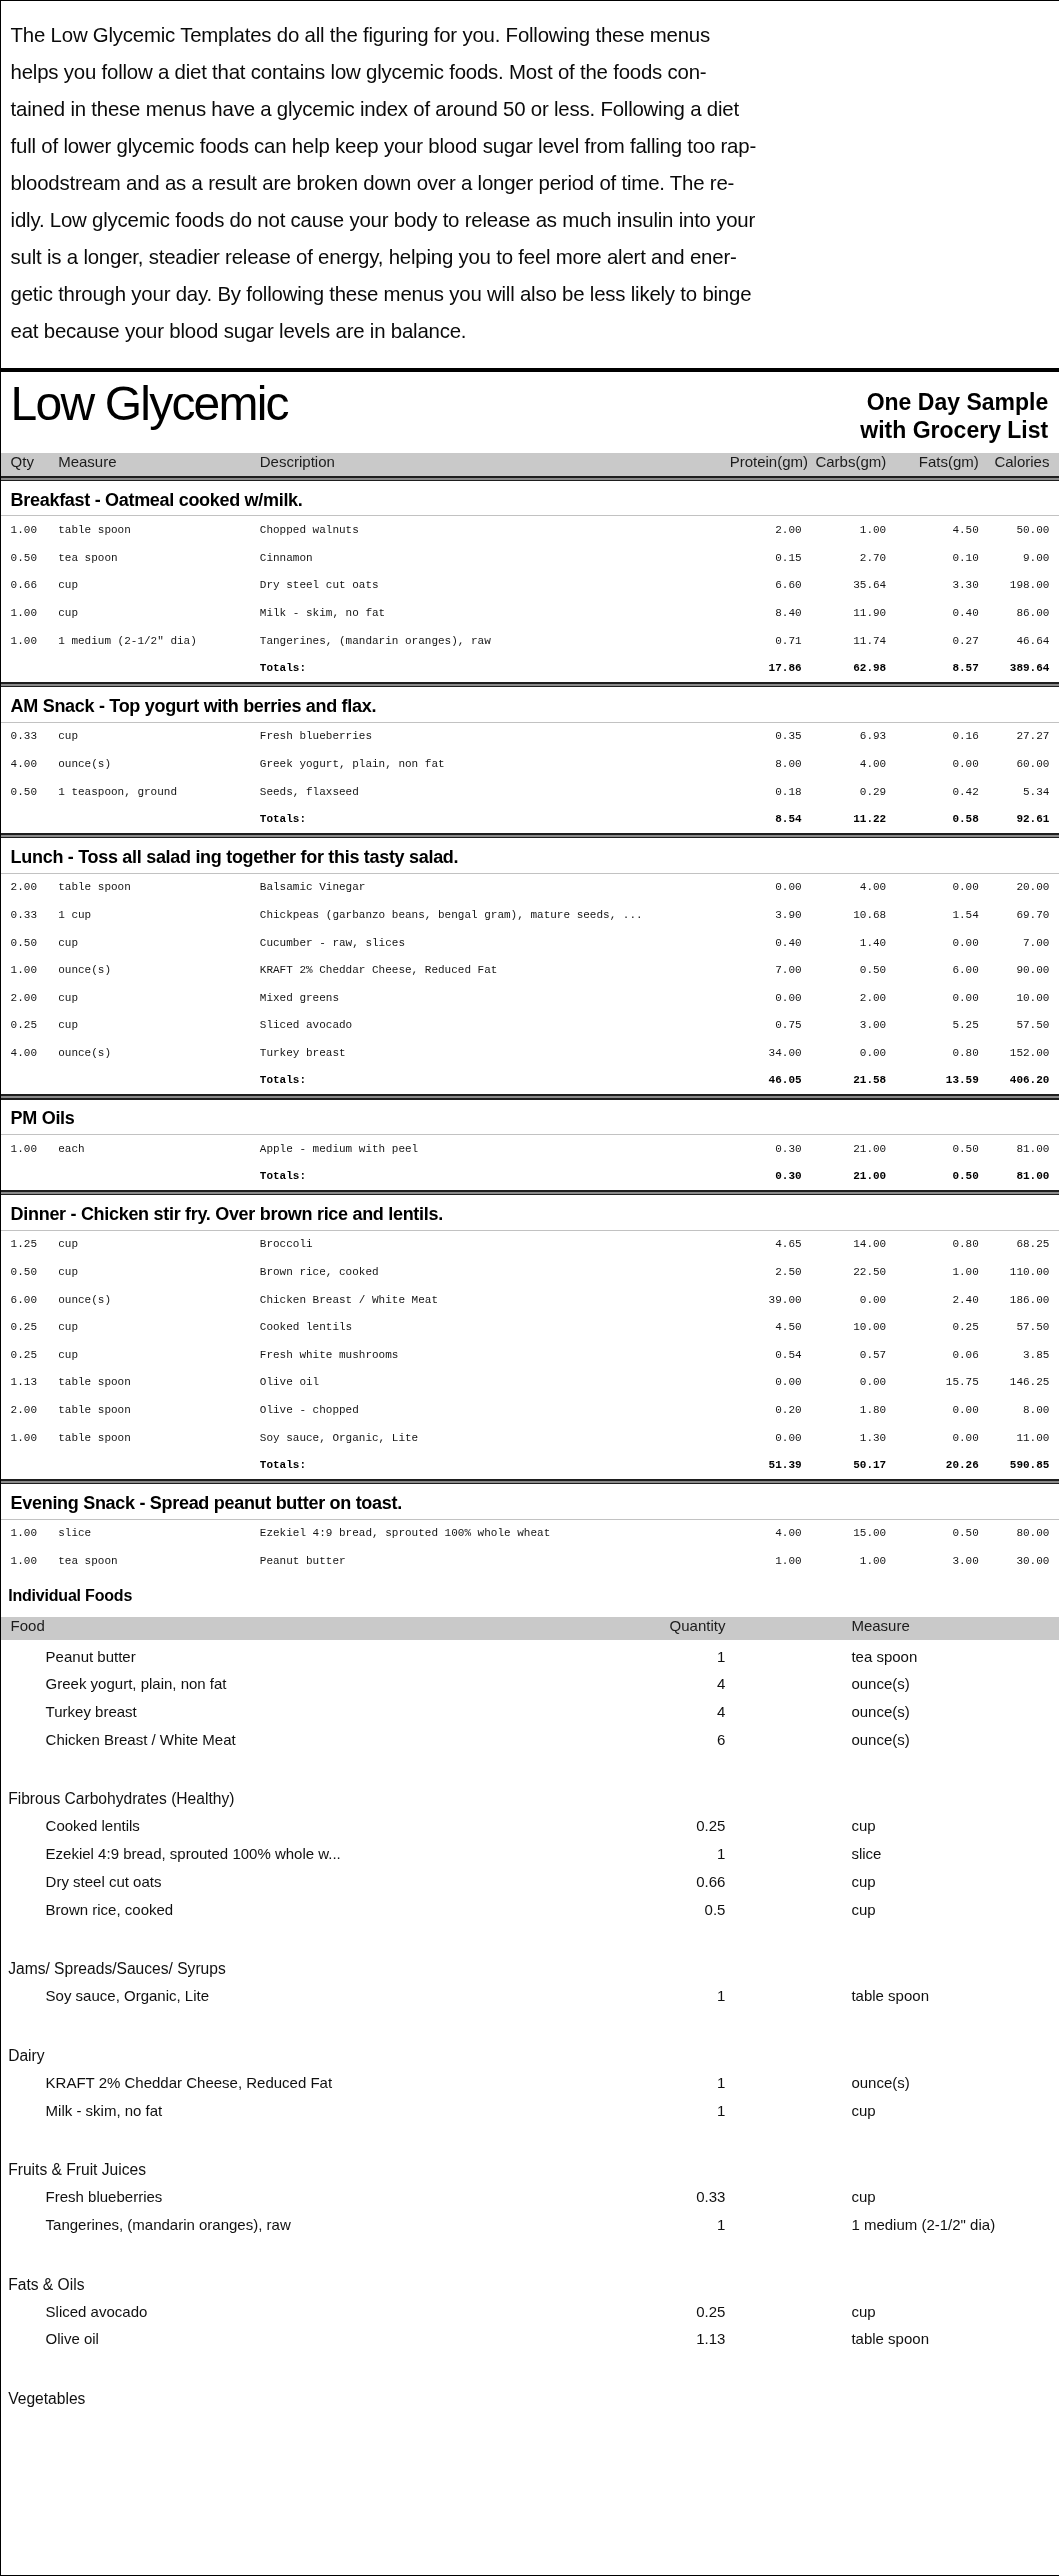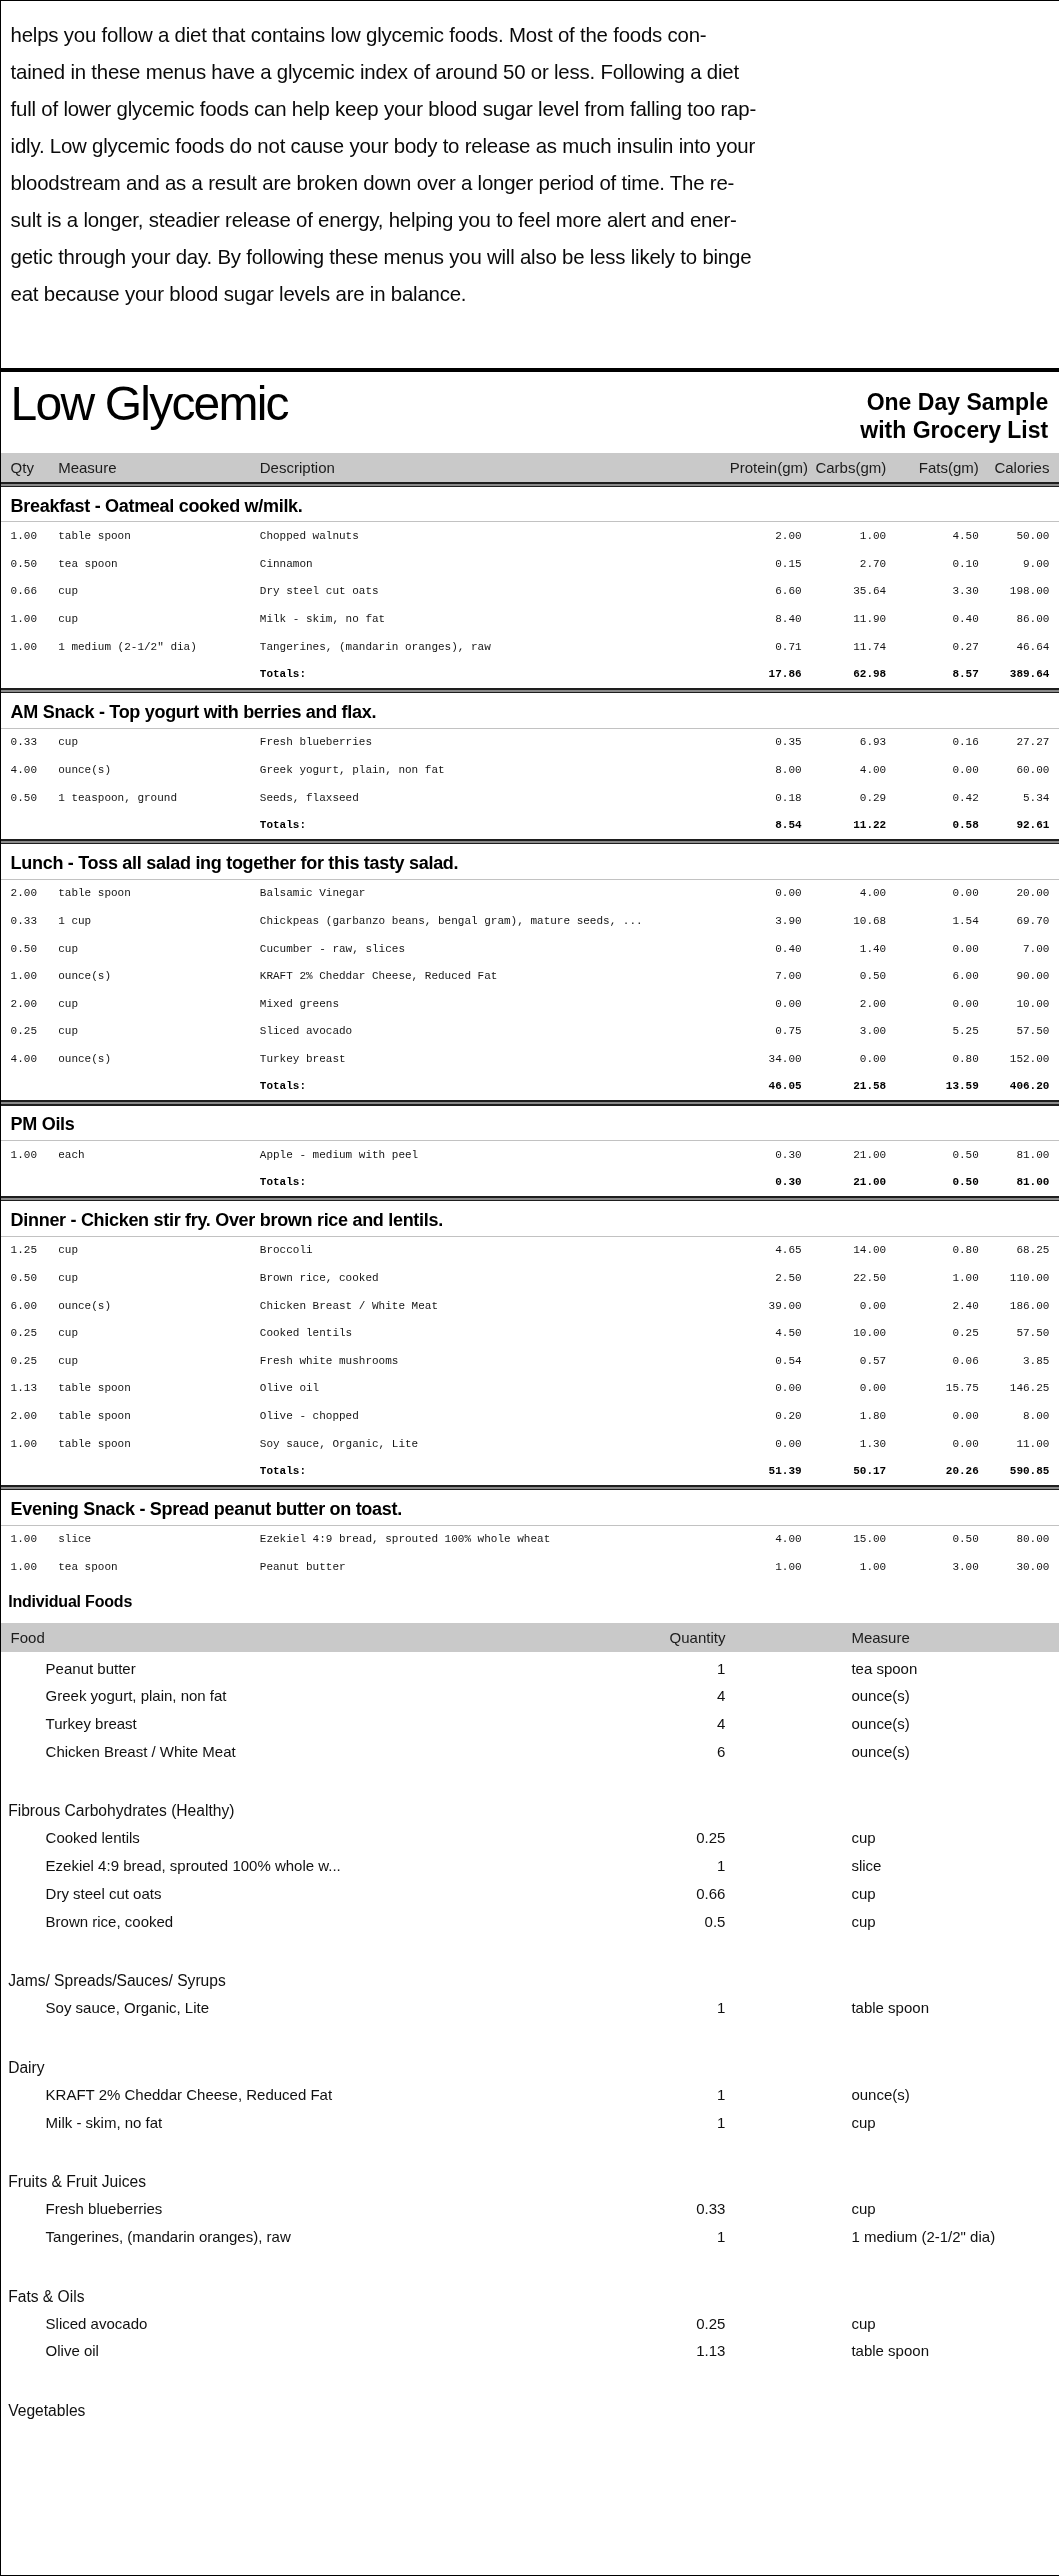--- a/index.html
+++ b/index.html
@@ -49,6 +49,7 @@
 <div class="page">
 
   <div class="intro" id="intro-box">
+      <div>The Low Glycemic Templates do all the figuring for you.  Following these menus</div>
       <div>helps you follow a diet that contains low glycemic foods.  Most of the foods con-</div>
       <div>tained in these menus have a glycemic index of around 50 or less.  Following a diet</div>
       <div>full of lower glycemic foods can help keep your blood sugar level from falling too rap-</div>

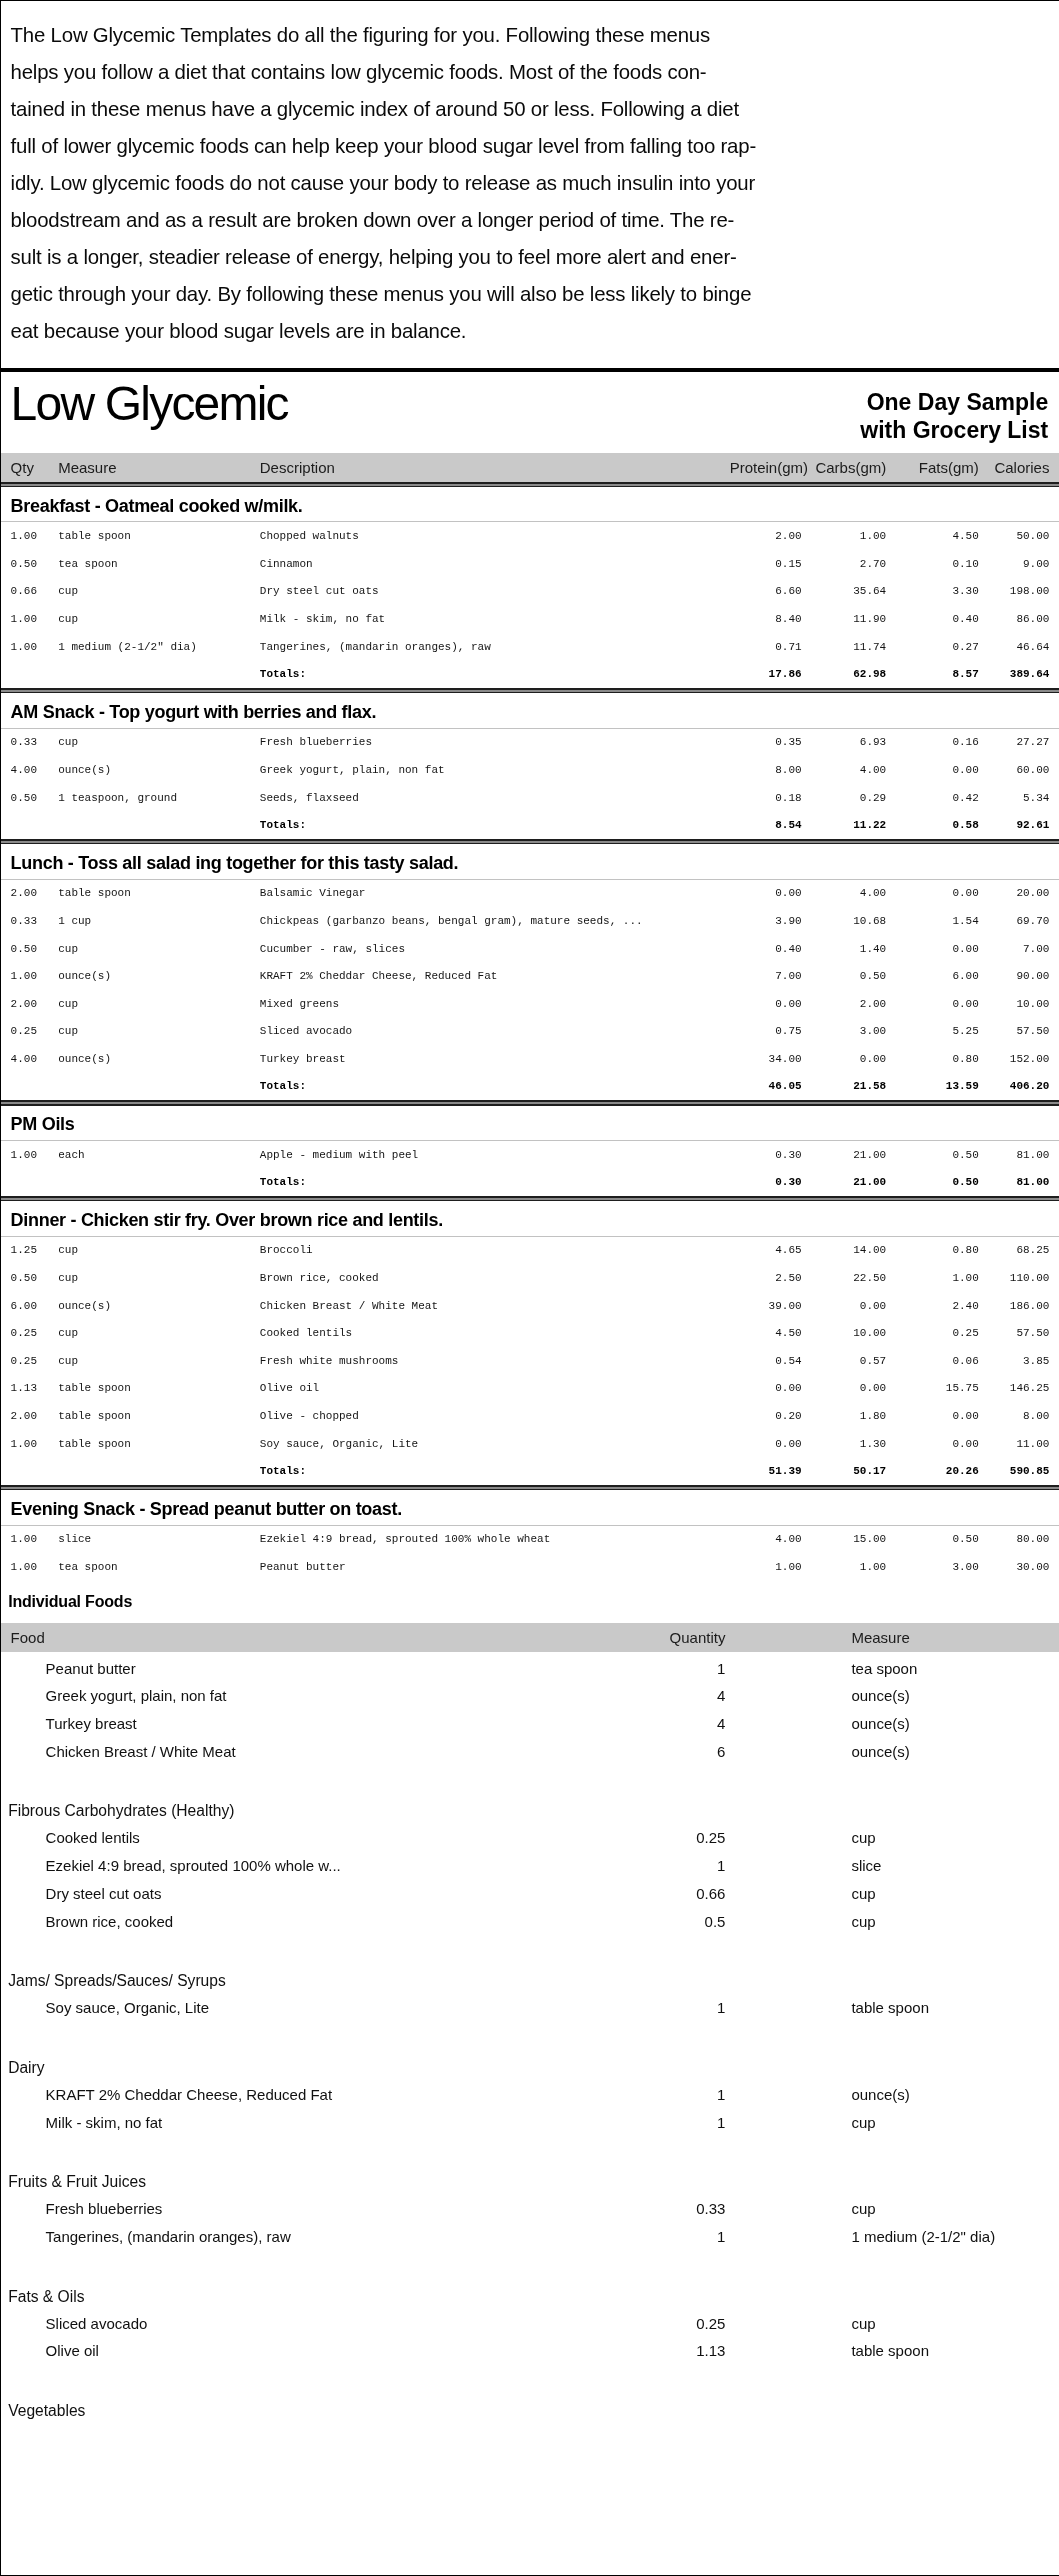--- a/index.html
+++ b/index.html
@@ -53,8 +53,8 @@
       <div>helps you follow a diet that contains low glycemic foods.  Most of the foods con-</div>
       <div>tained in these menus have a glycemic index of around 50 or less.  Following a diet</div>
       <div>full of lower glycemic foods can help keep your blood sugar level from falling too rap-</div>
+      <div>bloodstream and as a result are broken down over a longer period of time.  The re-</div>
       <div>idly.  Low glycemic foods do not cause your body to release as much insulin into your</div>
-      <div>bloodstream and as a result are broken down over a longer period of time.  The re-</div>
       <div>sult is a longer, steadier release of energy, helping you to feel more alert and ener-</div>
       <div>getic through your day.  By following these menus you will also be less likely to binge</div>
       <div>eat because your blood sugar levels are in balance.</div>

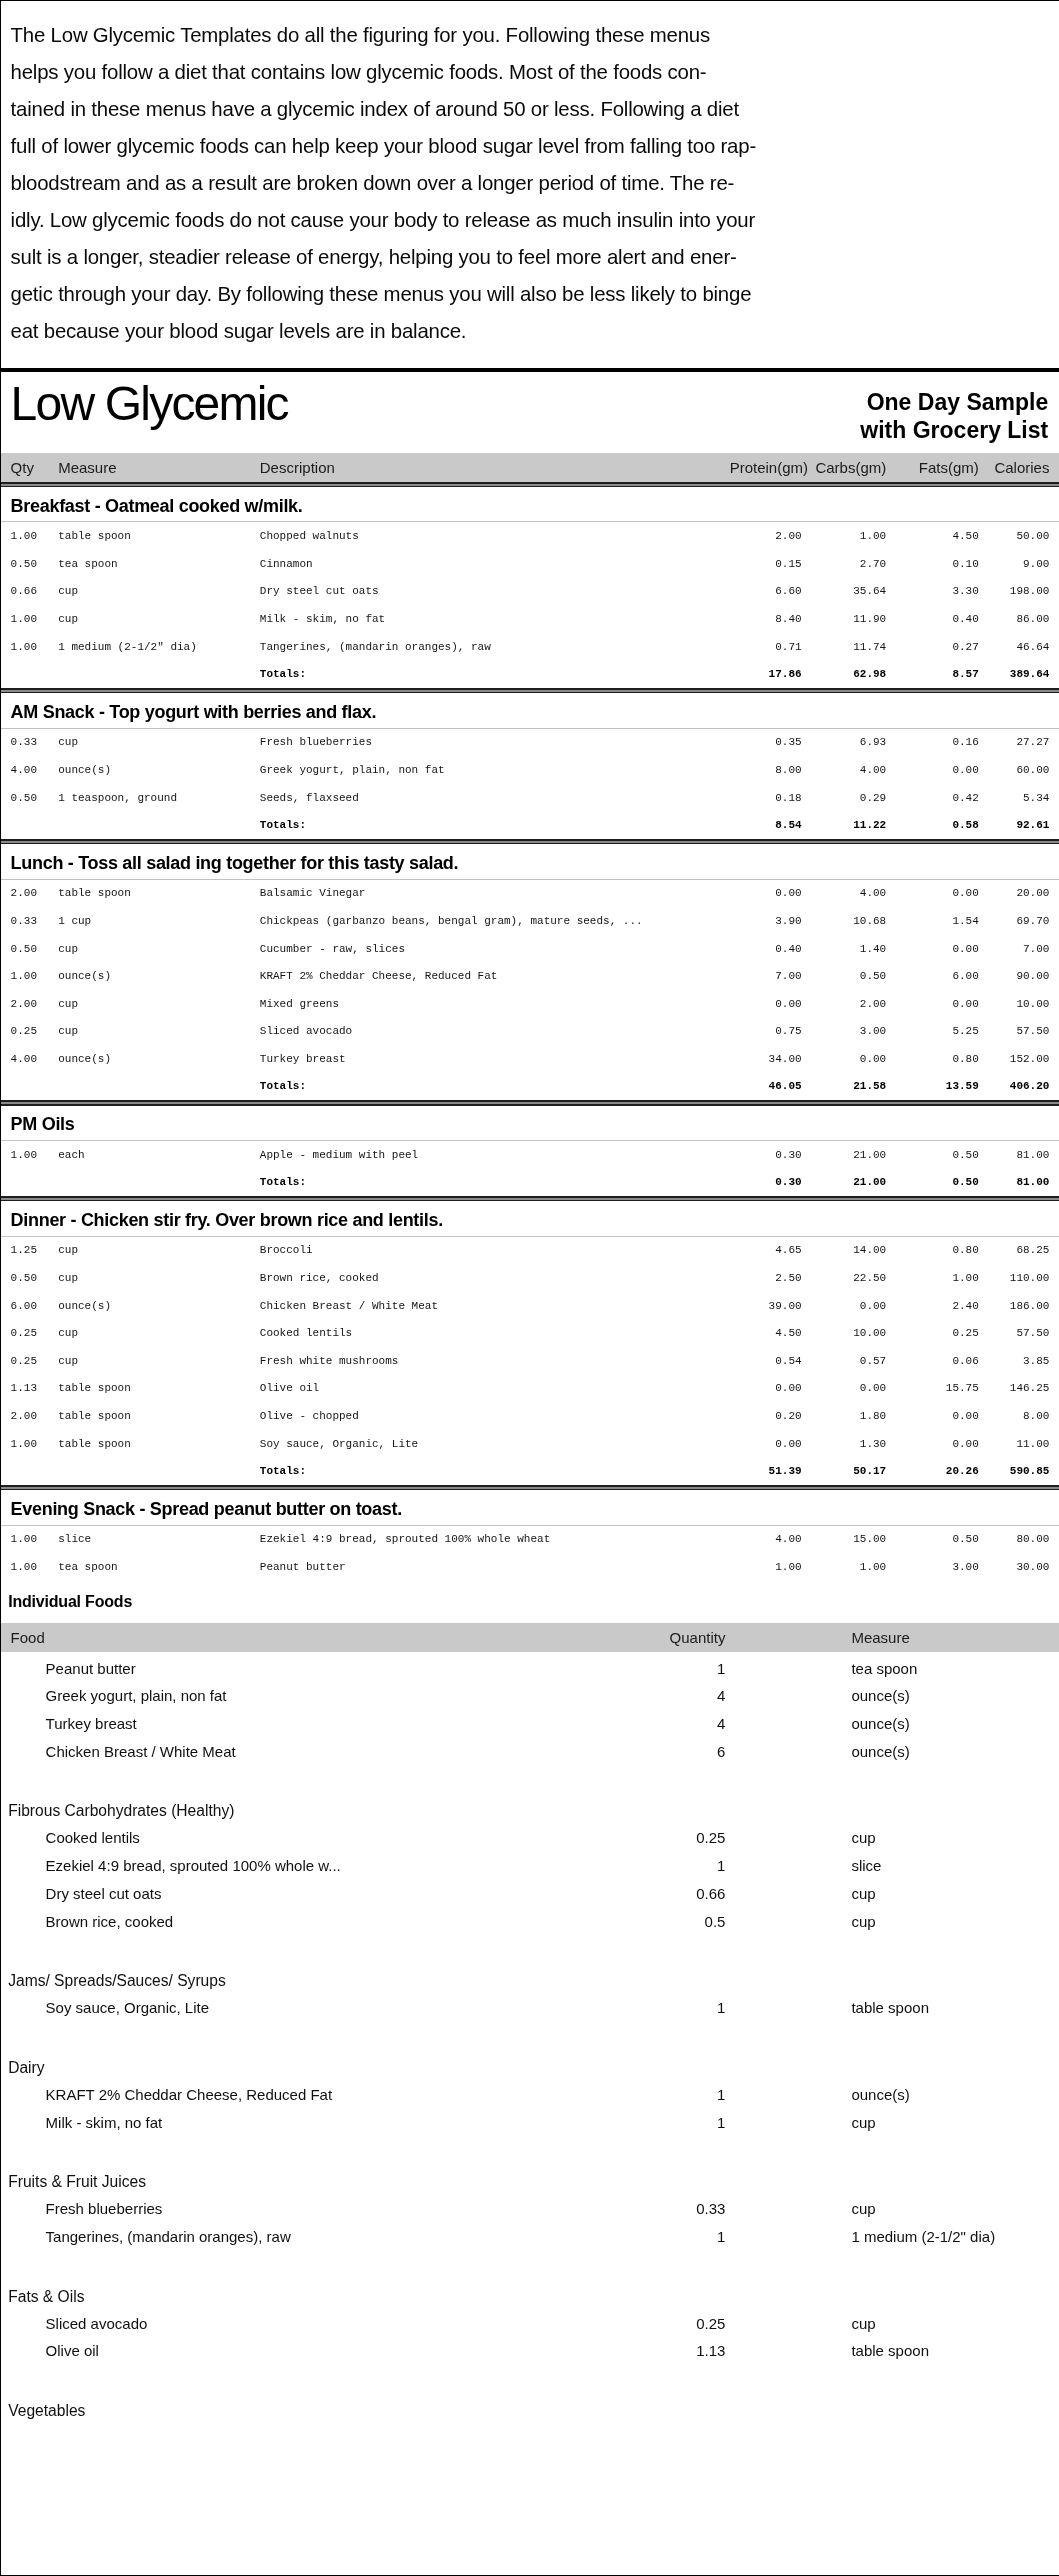--- a/index.html
+++ b/index.html
@@ -26,7 +26,7 @@
     padding:0 9.6px;align-items:baseline;}
   .num{text-align:right;}
   
-  .gray-bar{background:#c9c9c9;padding-top:6px;padding-bottom:6px;
+  .gray-bar{background:#c9c9c9;padding-bottom:6px;
     font-size:15px;color:#1c1c1c;margin-top:6px;}
   .thick-rule{height:5.4px;background:linear-gradient(to bottom,#1e1e1e 0 1.8px,#8a8a8a 1.8px 3.6px,#1e1e1e 3.6px 5.4px);}
   

